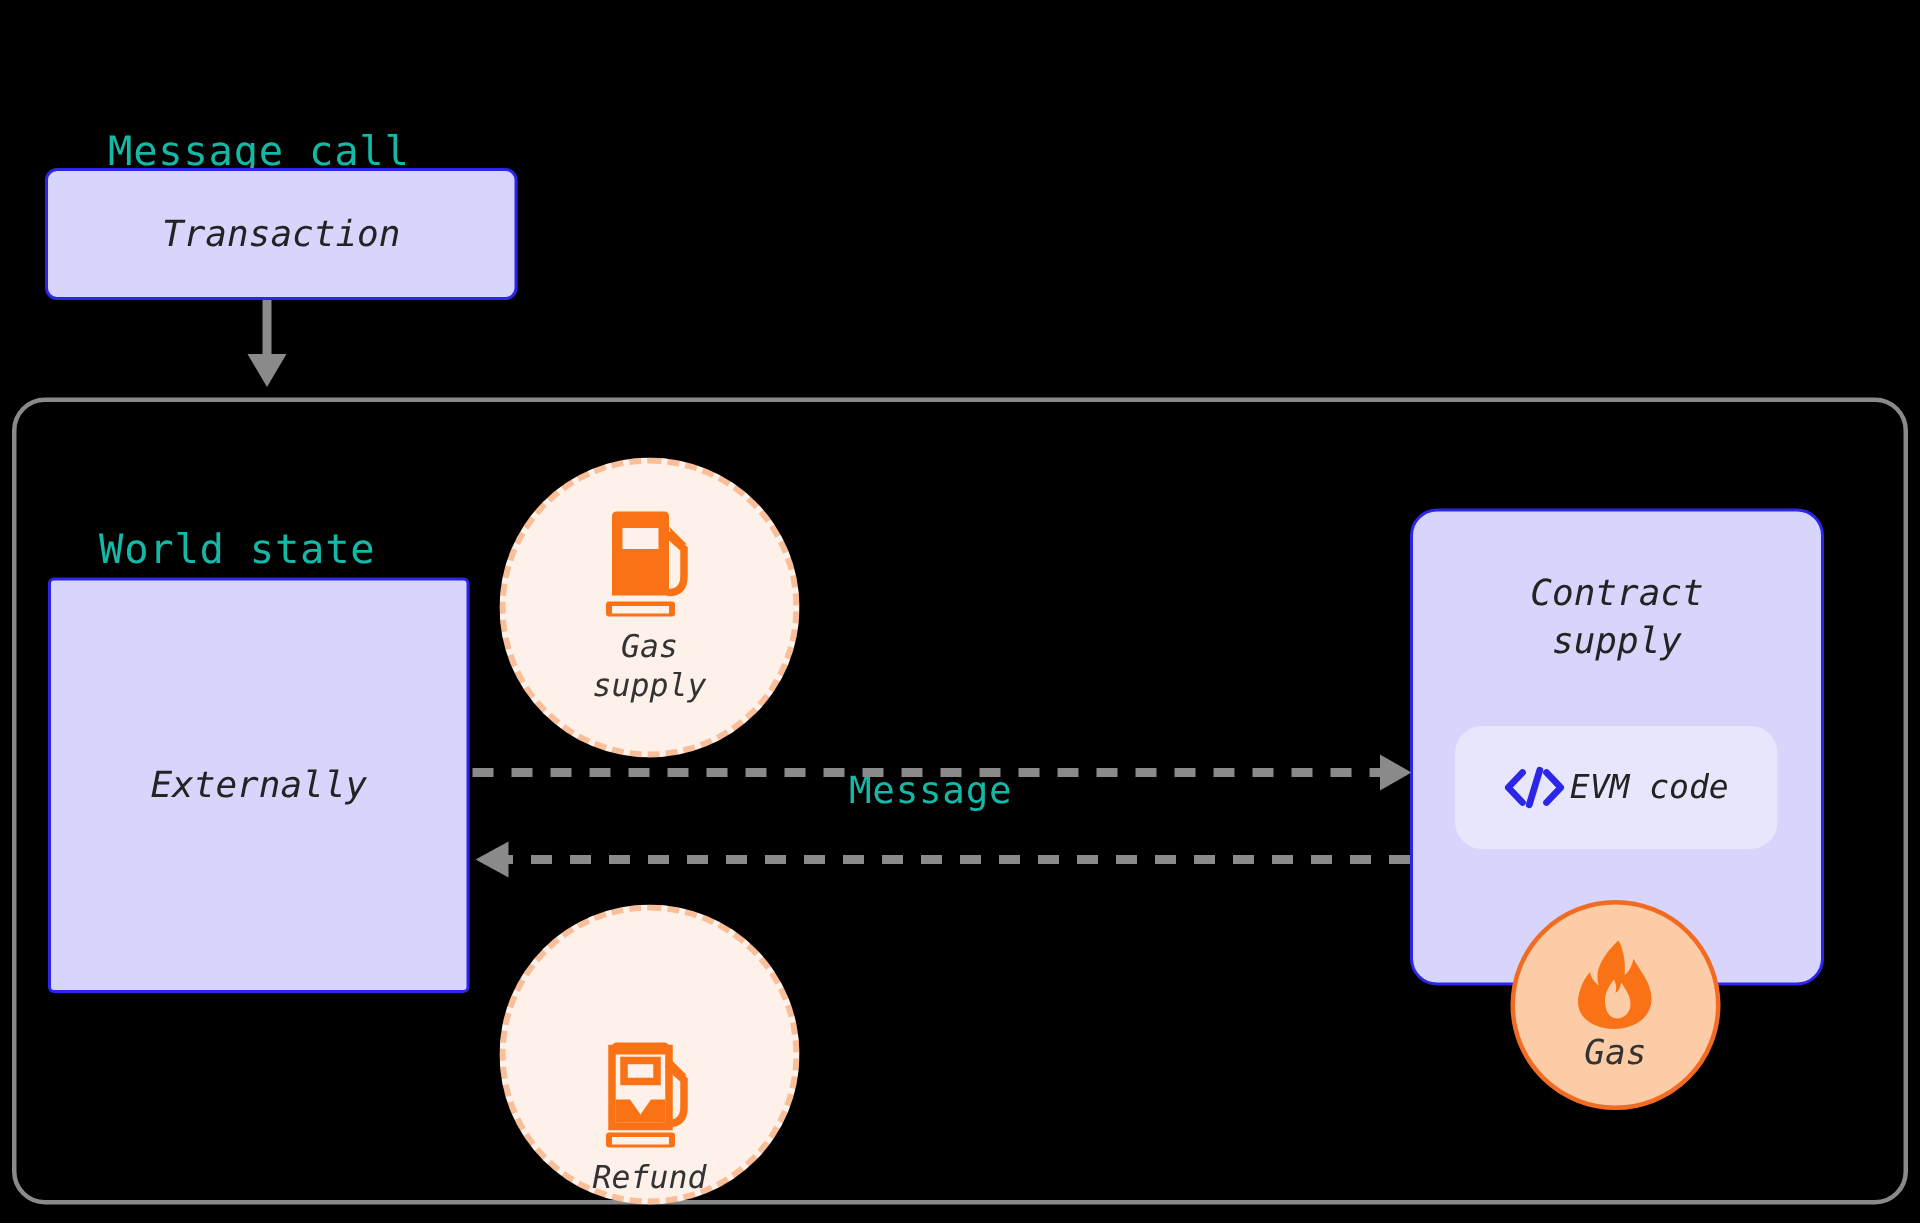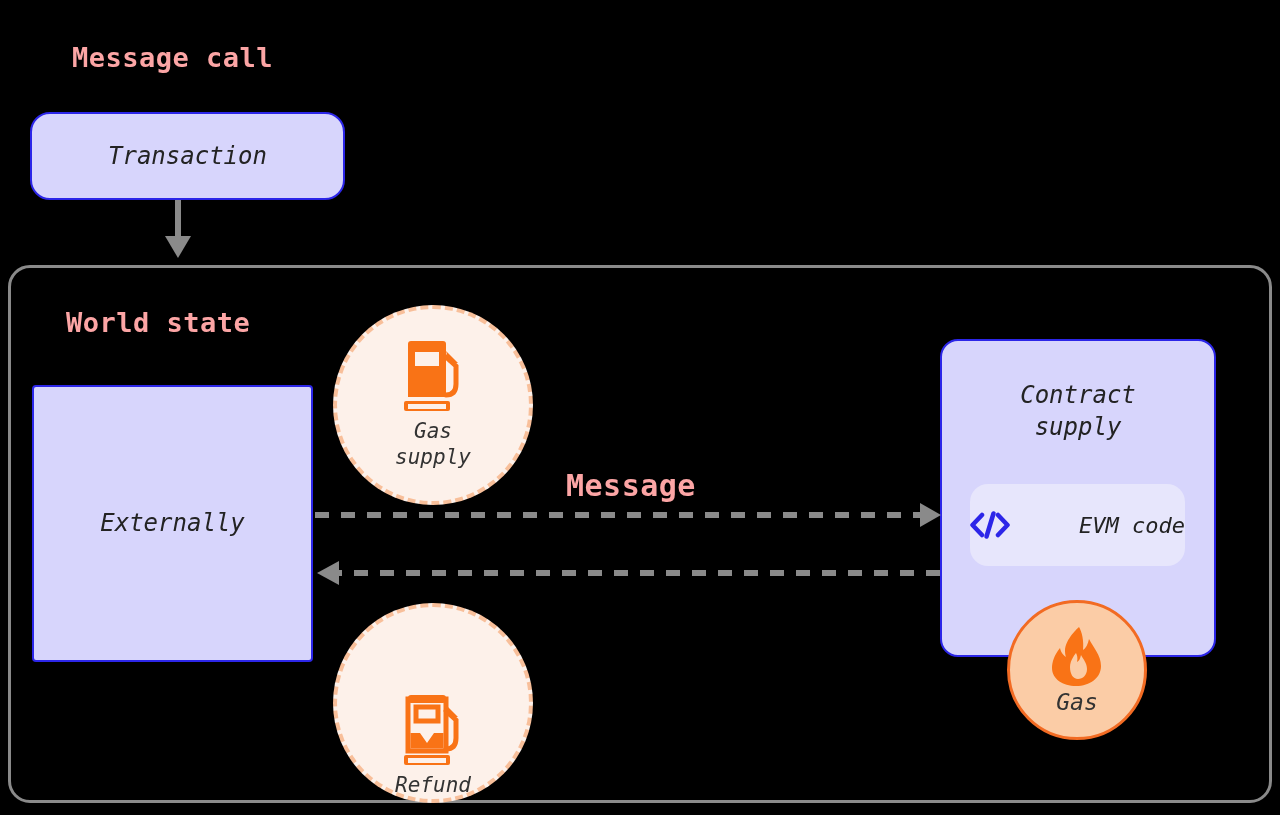--- a/index.html
+++ b/index.html
@@ -20,10 +20,11 @@
   .section-title {
     position: absolute;
     font-family: "DejaVu Sans Mono", monospace;
-    font-weight: bold;
-    color: #fca5a5;
+    font-weight: normal;
+    color: #14b8a6;
     letter-spacing: 0.5px;
     white-space: nowrap;
+    margin-top: 44px;
   }
   #message-call-title {
     left: 72px;

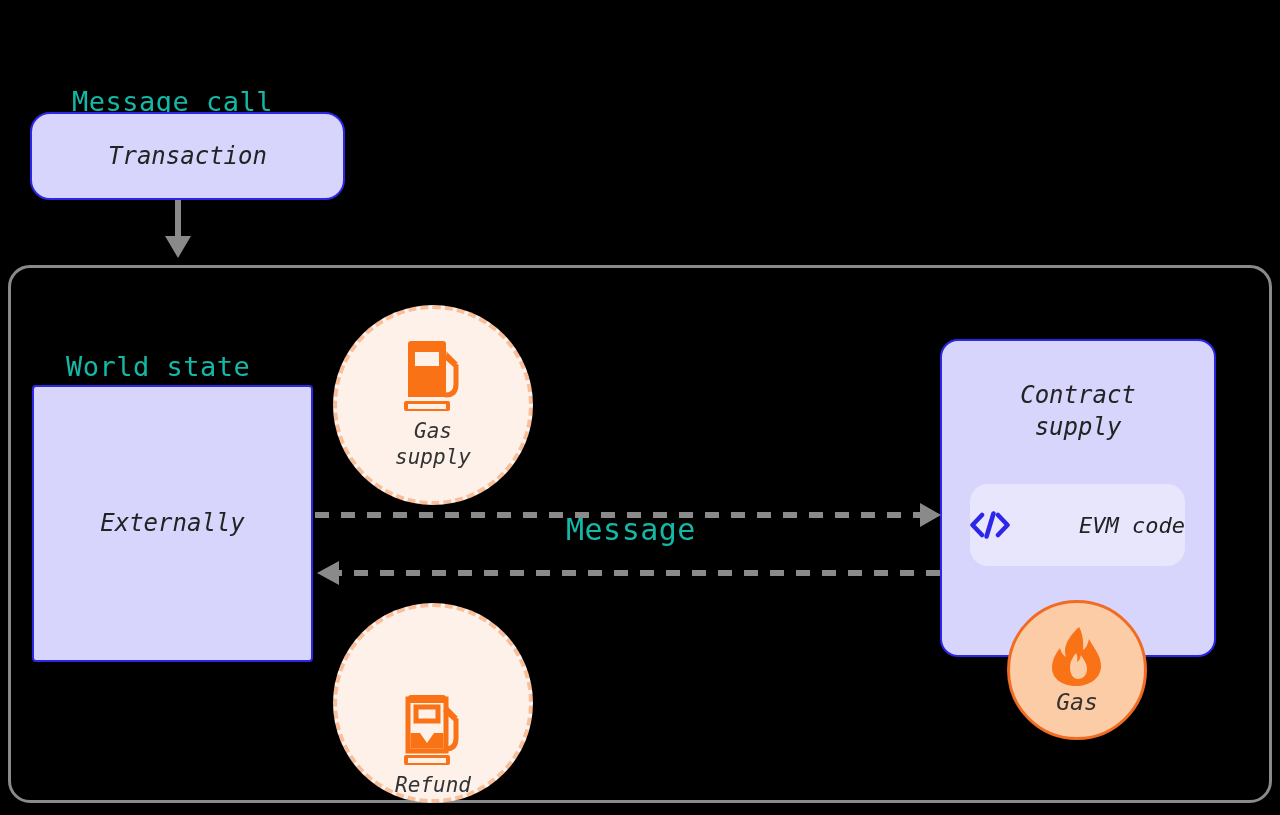--- a/index.html
+++ b/index.html
@@ -47,7 +47,7 @@
     position: absolute;
     background: #D7D5FC;
     border: 2px solid #2C26E8;
-    border-radius: 20px;
+    border-radius: 8px;
     box-sizing: border-box;
     display: flex;
     flex-direction: column;

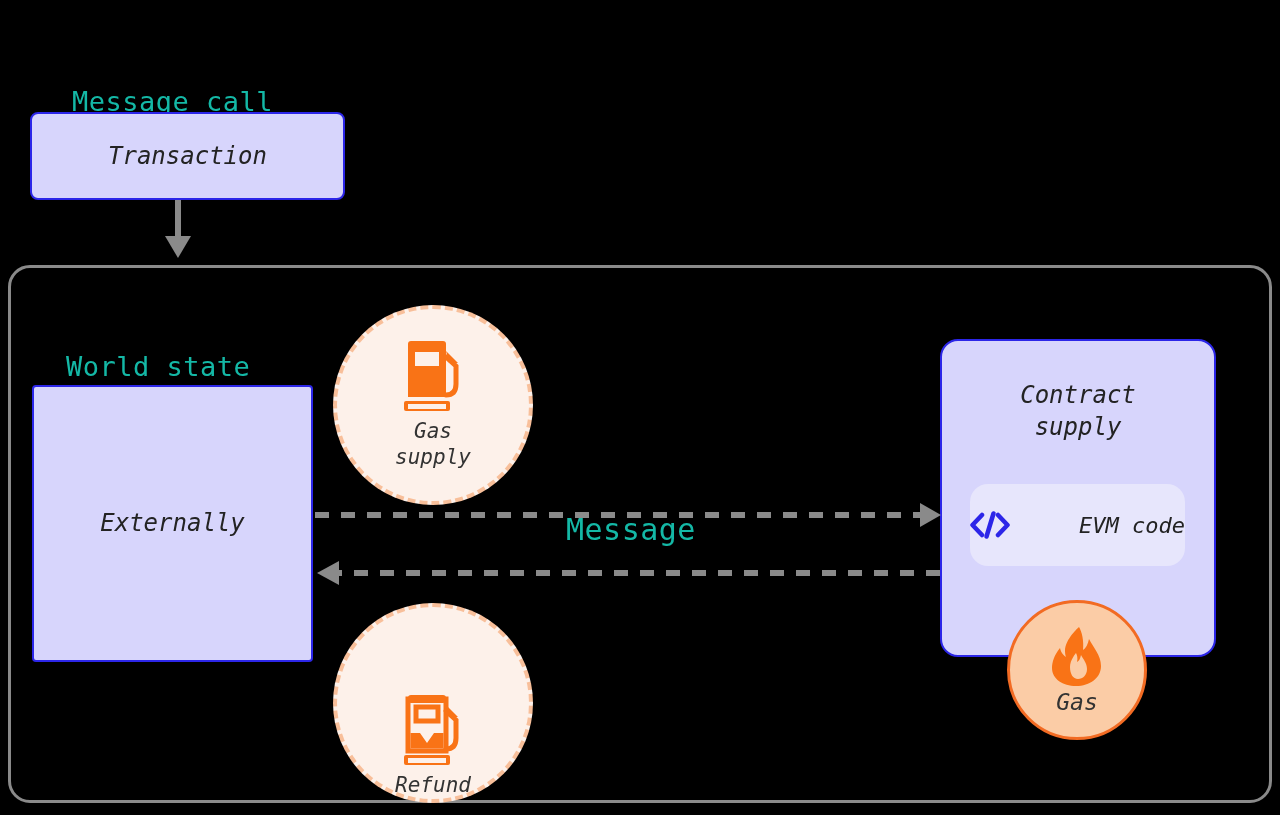--- a/index.html
+++ b/index.html
@@ -39,7 +39,7 @@
   #message-label {
     left: 566px;
     top: 468px;
-    font-size: 30px;
+    font-size: 25px;
   }
 
   

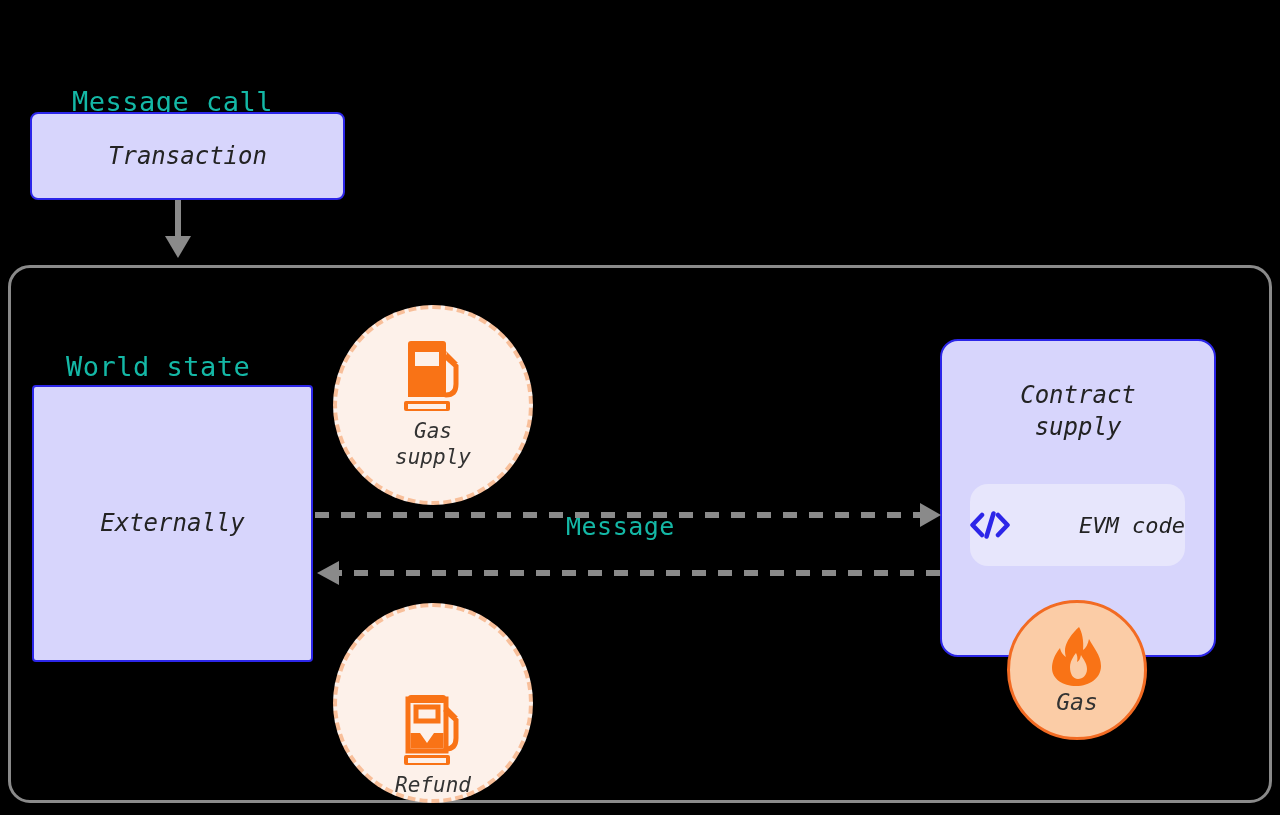--- a/index.html
+++ b/index.html
@@ -103,7 +103,7 @@
     border-radius: 18px;
     display: flex;
     align-items: center;
-    justify-content: space-between;
+    justify-content: center;
     gap: 4px;
   }
   #evm-code-label {

